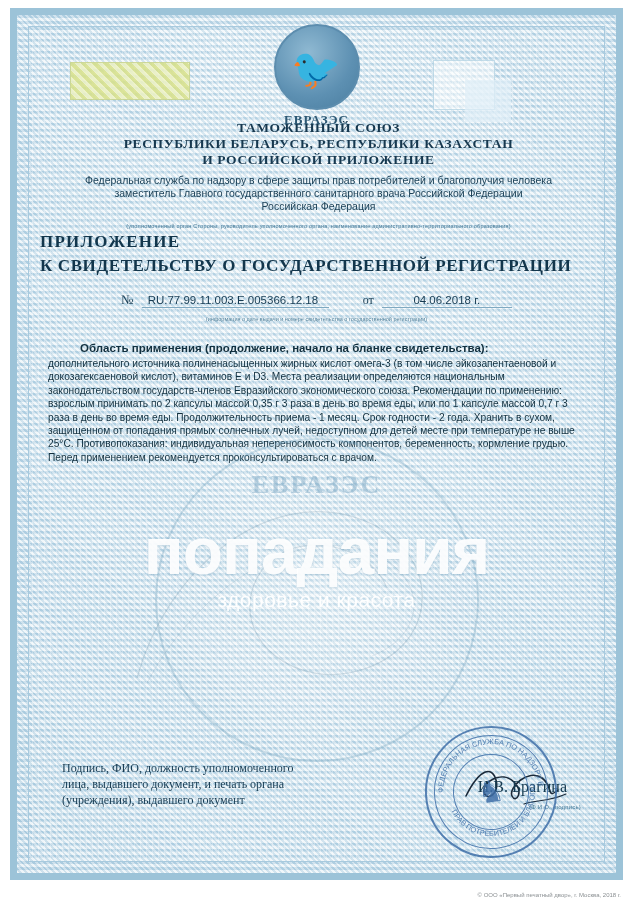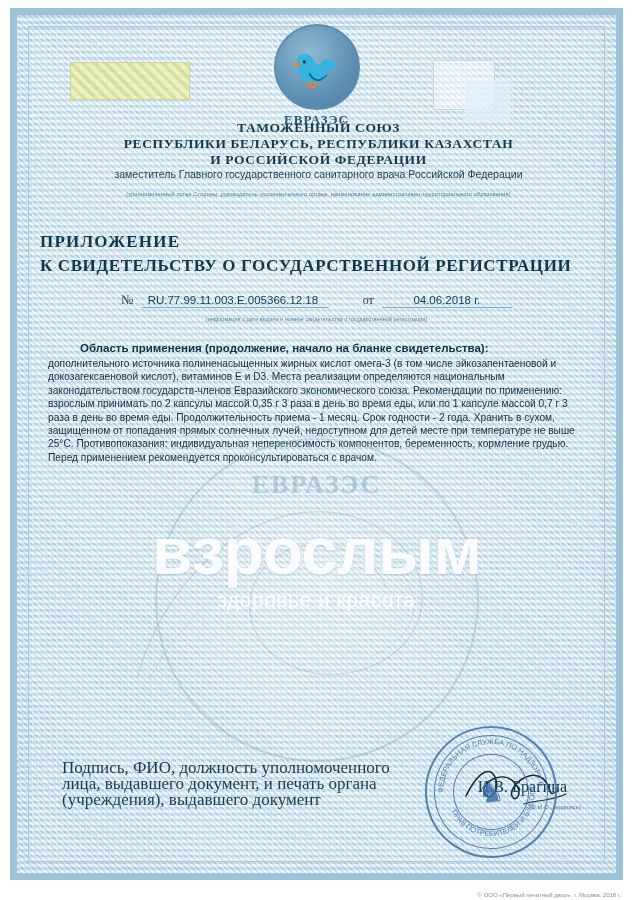--- a/index.html
+++ b/index.html
@@ -422,7 +422,7 @@
     <div class="head">
       <div class="l1">ТАМОЖЕННЫЙ СОЮЗ</div>
       <div class="l2">РЕСПУБЛИКИ БЕЛАРУСЬ, РЕСПУБЛИКИ КАЗАХСТАН</div>
-      <div class="l3">И РОССИЙСКОЙ ФЕДЕРАЦИИ</div>
+      <div class="l3">И РОССИЙСКОЙ ПРИЛОЖЕНИЕ</div>
       <div class="authority" style="margin-top:0">заместитель Главного государственного санитарного врача Российской Федерации</div>
       <div class="caption-small">(уполномоченный орган Стороны, руководитель уполномоченного органа, наименование административно-территориального образования)</div>
     </div>

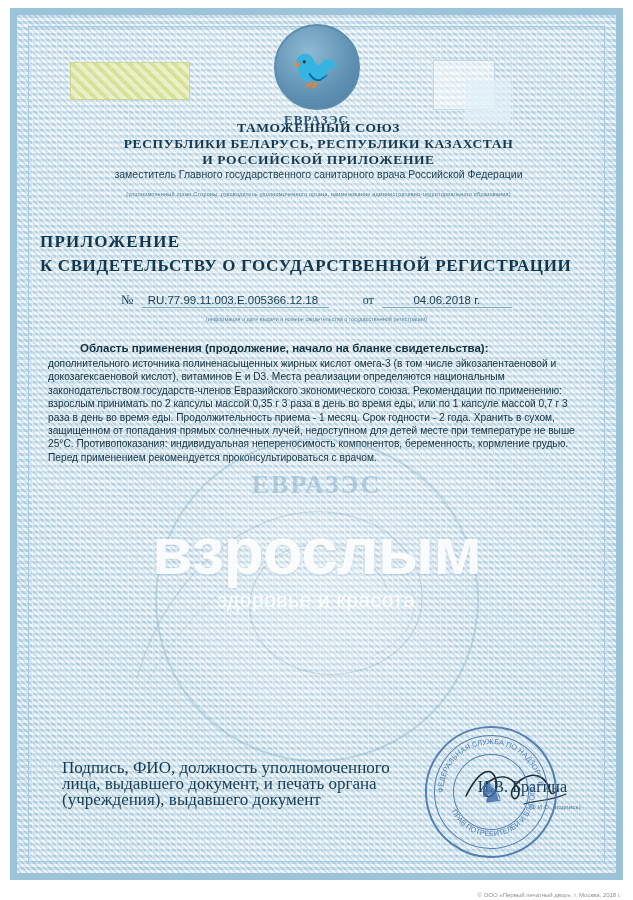--- a/index.html
+++ b/index.html
@@ -423,6 +423,7 @@
       <div class="l1">ТАМОЖЕННЫЙ СОЮЗ</div>
       <div class="l2">РЕСПУБЛИКИ БЕЛАРУСЬ, РЕСПУБЛИКИ КАЗАХСТАН</div>
       <div class="l3">И РОССИЙСКОЙ ПРИЛОЖЕНИЕ</div>
+      <div class="authority">Федеральная служба по надзору в сфере защиты прав потребителей и благополучия человека</div>
       <div class="authority" style="margin-top:0">заместитель Главного государственного санитарного врача Российской Федерации</div>
       <div class="caption-small">(уполномоченный орган Стороны, руководитель уполномоченного органа, наименование административно-территориального образования)</div>
     </div>

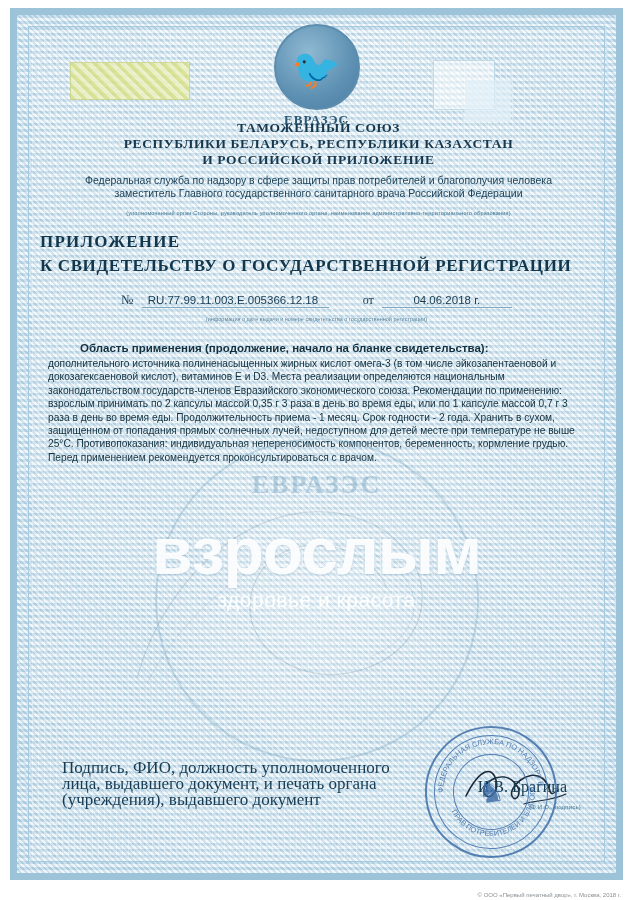--- a/index.html
+++ b/index.html
@@ -425,6 +425,7 @@
       <div class="l3">И РОССИЙСКОЙ ПРИЛОЖЕНИЕ</div>
       <div class="authority">Федеральная служба по надзору в сфере защиты прав потребителей и благополучия человека</div>
       <div class="authority" style="margin-top:0">заместитель Главного государственного санитарного врача Российской Федерации</div>
+      <div class="authority" style="margin-top:0">Российская Федерация</div>
       <div class="caption-small">(уполномоченный орган Стороны, руководитель уполномоченного органа, наименование административно-территориального образования)</div>
     </div>
 

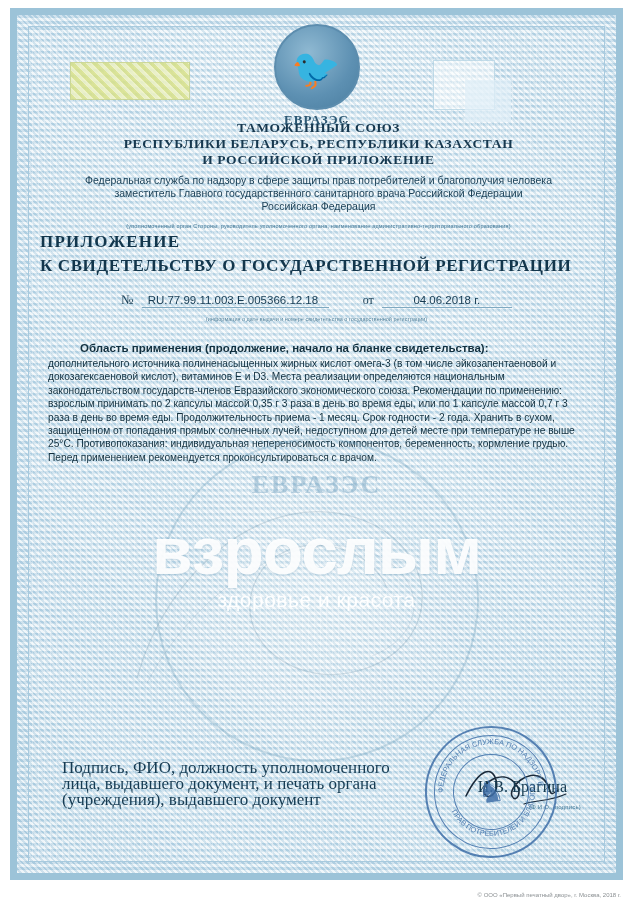--- a/index.html
+++ b/index.html
@@ -456,7 +456,7 @@
     </svg>
 
     <div class="brand">
-      <div class="brand-main">взрослым</div>
+      <div class="brand-main">попадания</div>
       <div class="brand-sub">здоровье и красота</div>
     </div>
 

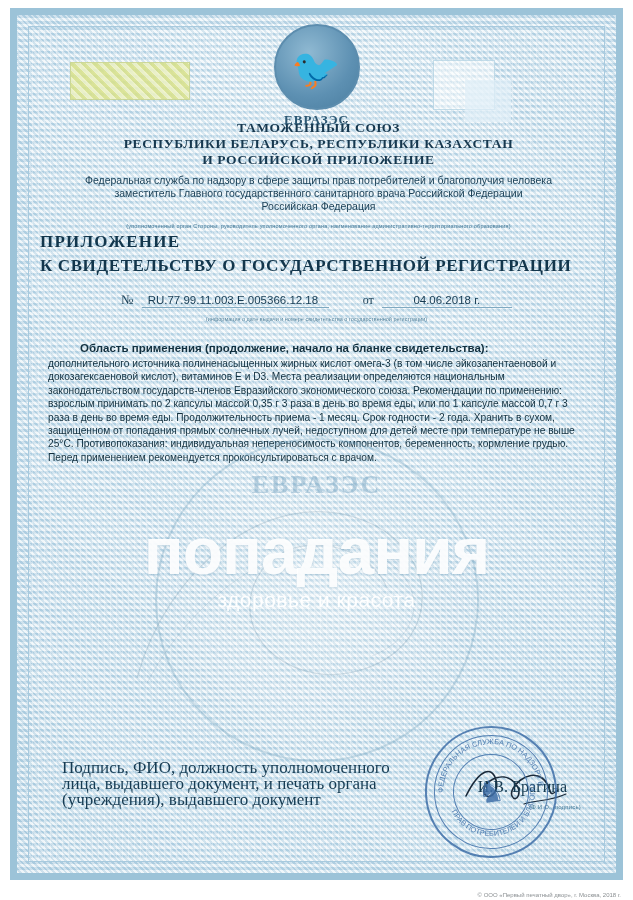--- a/index.html
+++ b/index.html
@@ -317,7 +317,7 @@
     width: 330px;
     color: #163b52;
     font-family: "Liberation Serif", serif;
-    font-size: 17px;
+    font-size: 12px;
     line-height: 16px;
   }
   .sign-name {

